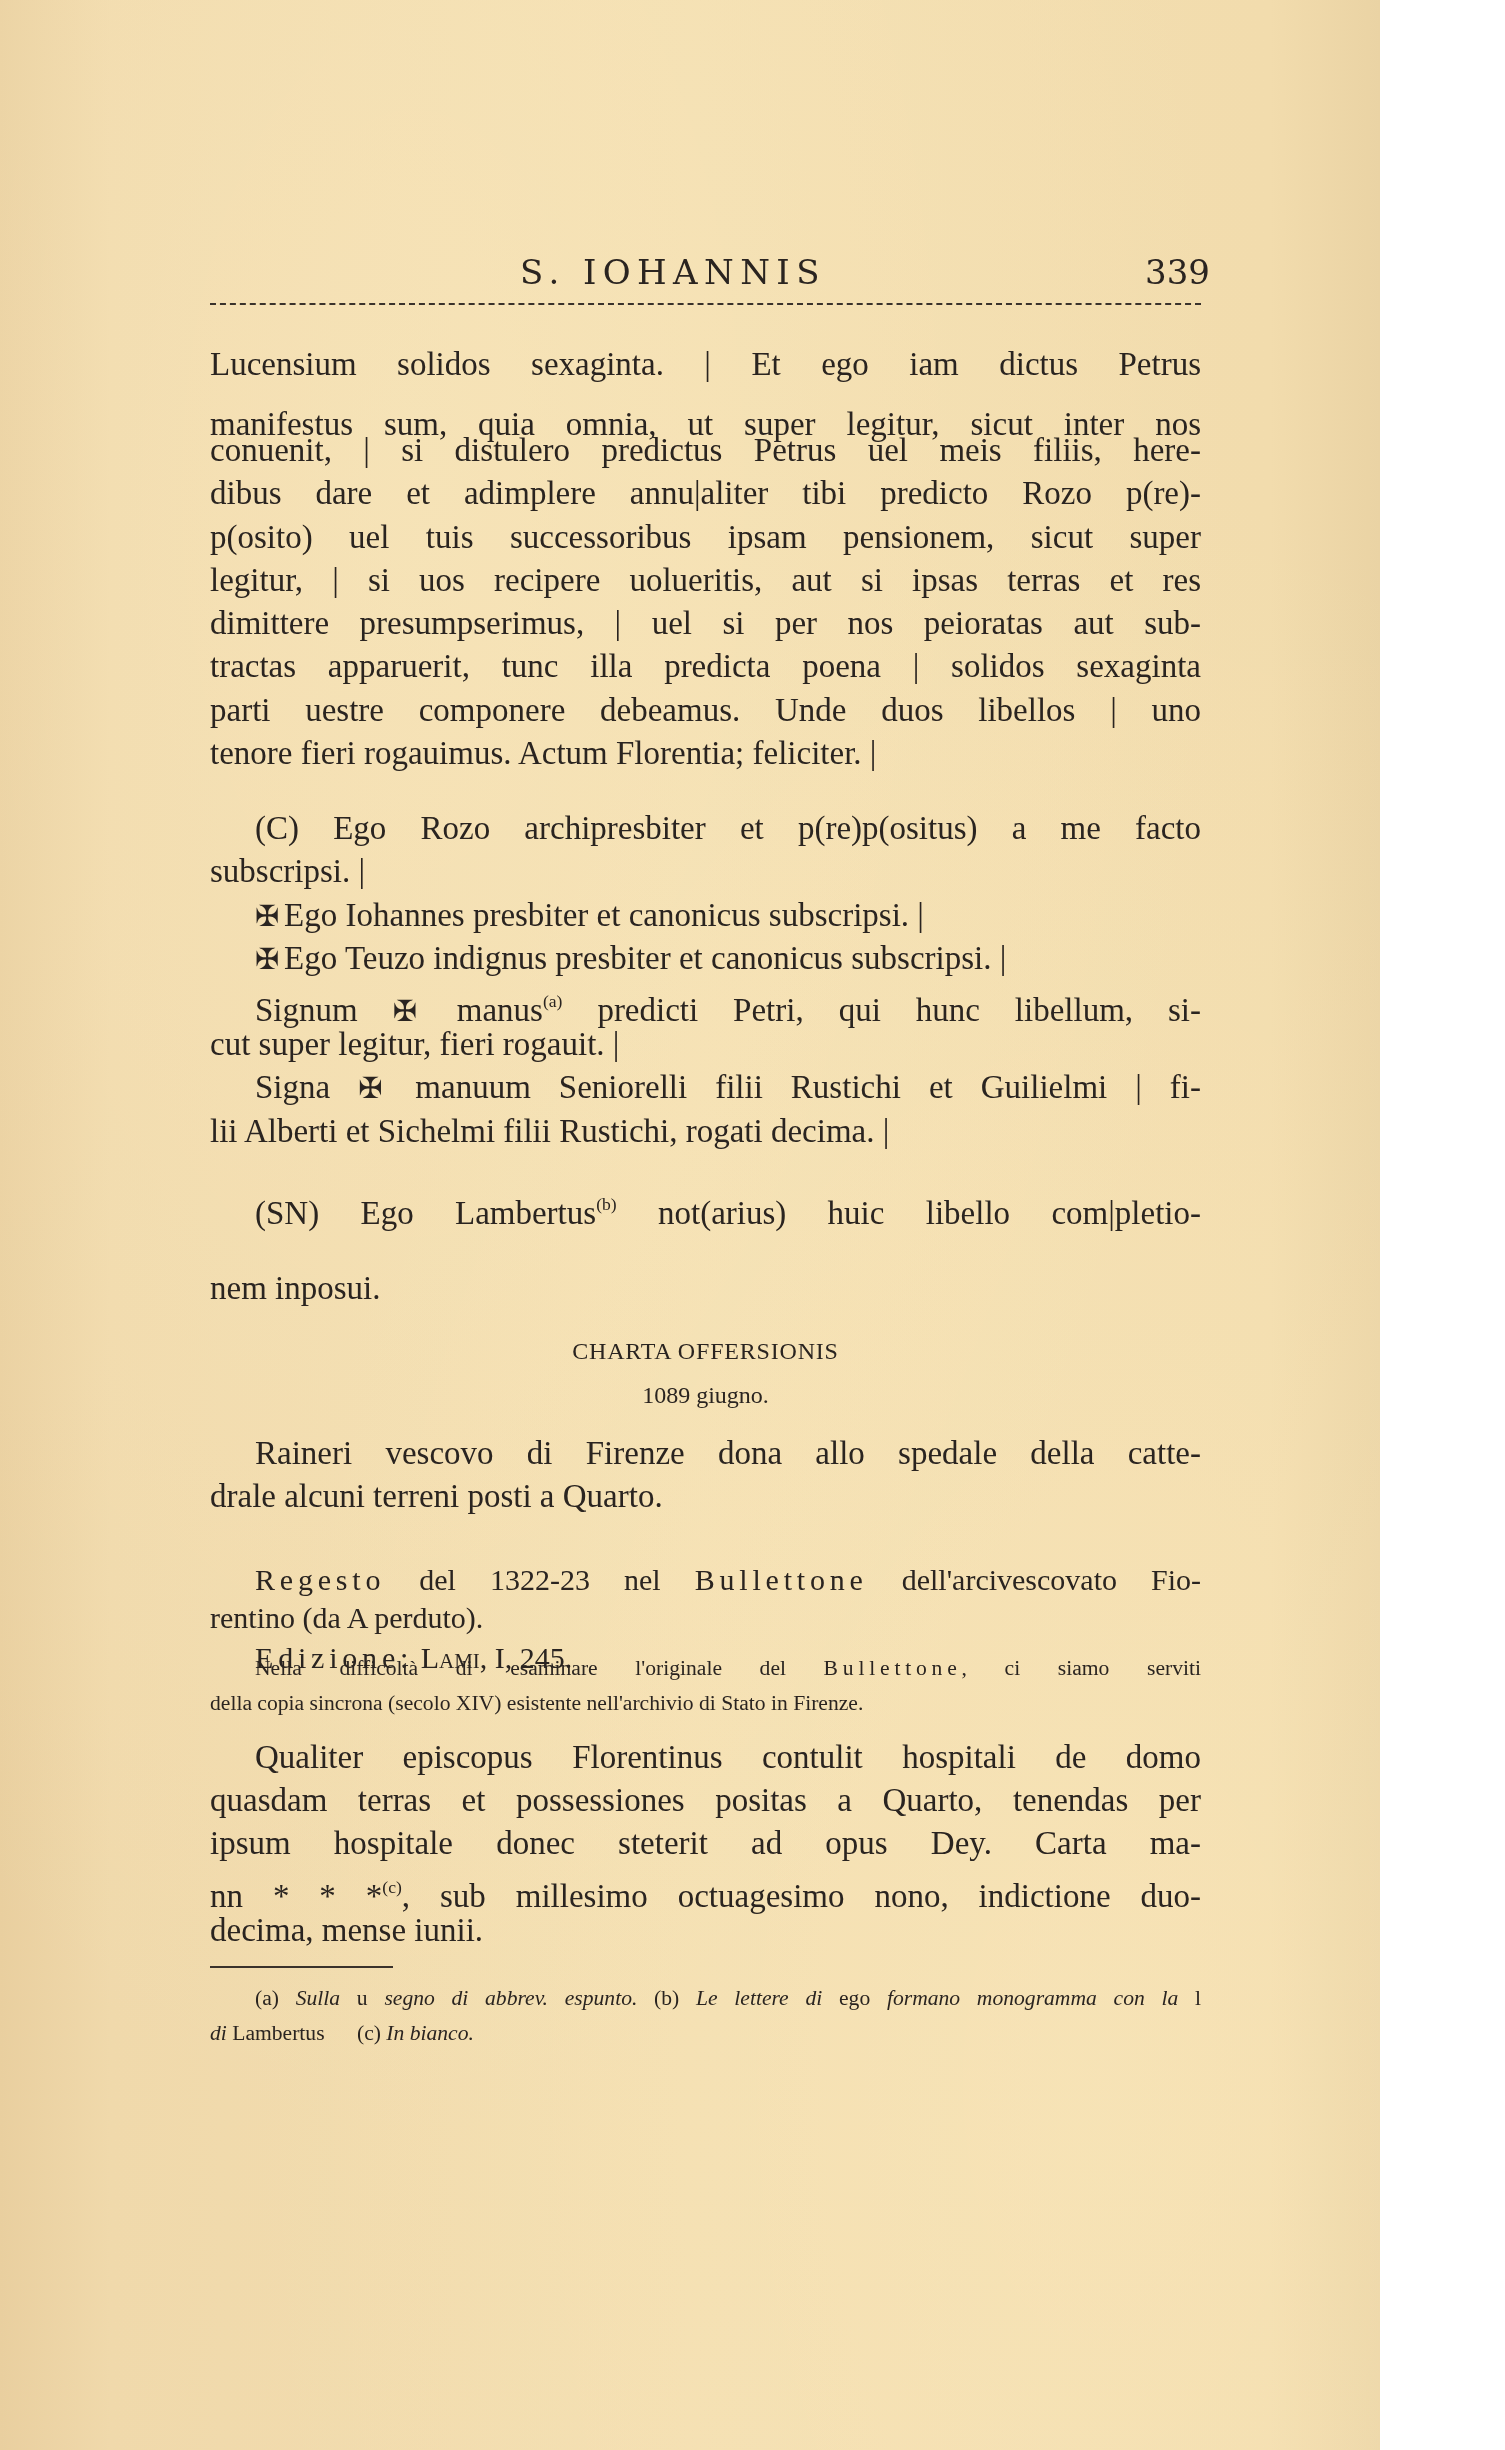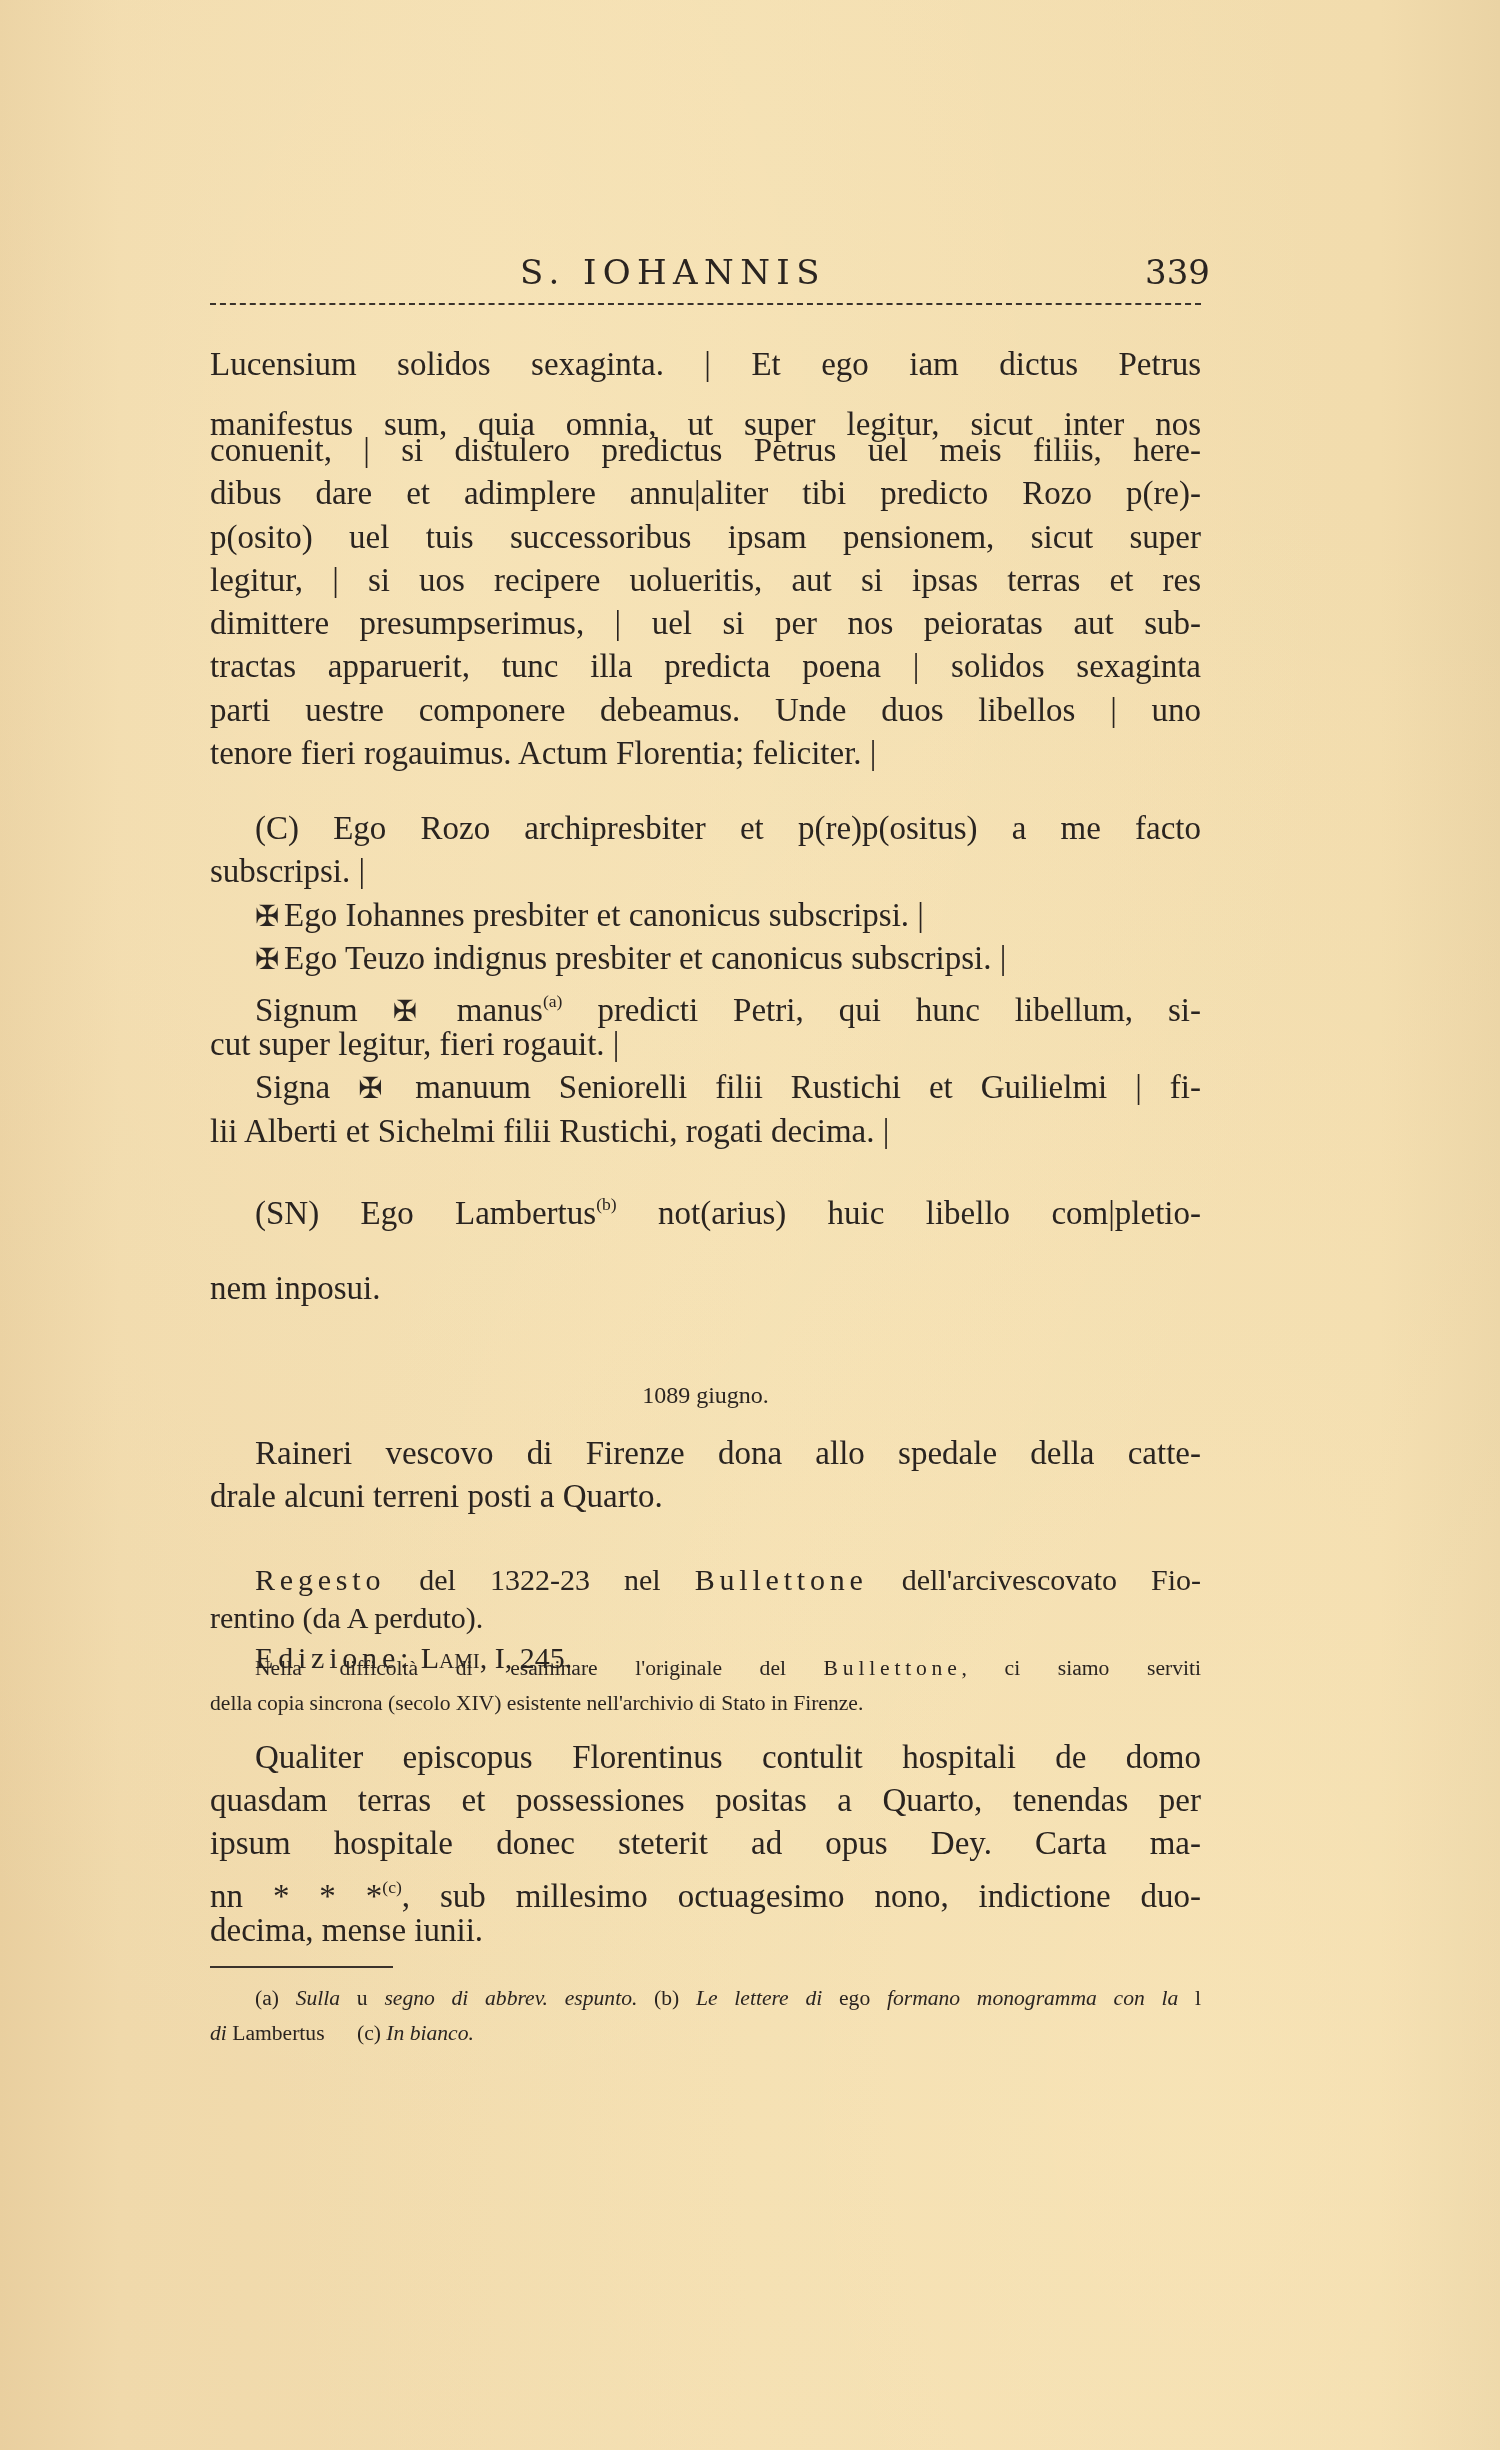--- a/index.html
+++ b/index.html
@@ -11,7 +11,7 @@
   }
   .page {
     position: absolute; left: 0; top: 0;
-    width: 1500px; height: 2450px;
+    width: 1380px; height: 2450px;
     background:
       radial-gradient(ellipse at 30% 20%, rgba(255,240,200,0.35), rgba(0,0,0,0) 60%),
       radial-gradient(ellipse at 80% 85%, rgba(255,238,196,0.35), rgba(0,0,0,0) 55%),

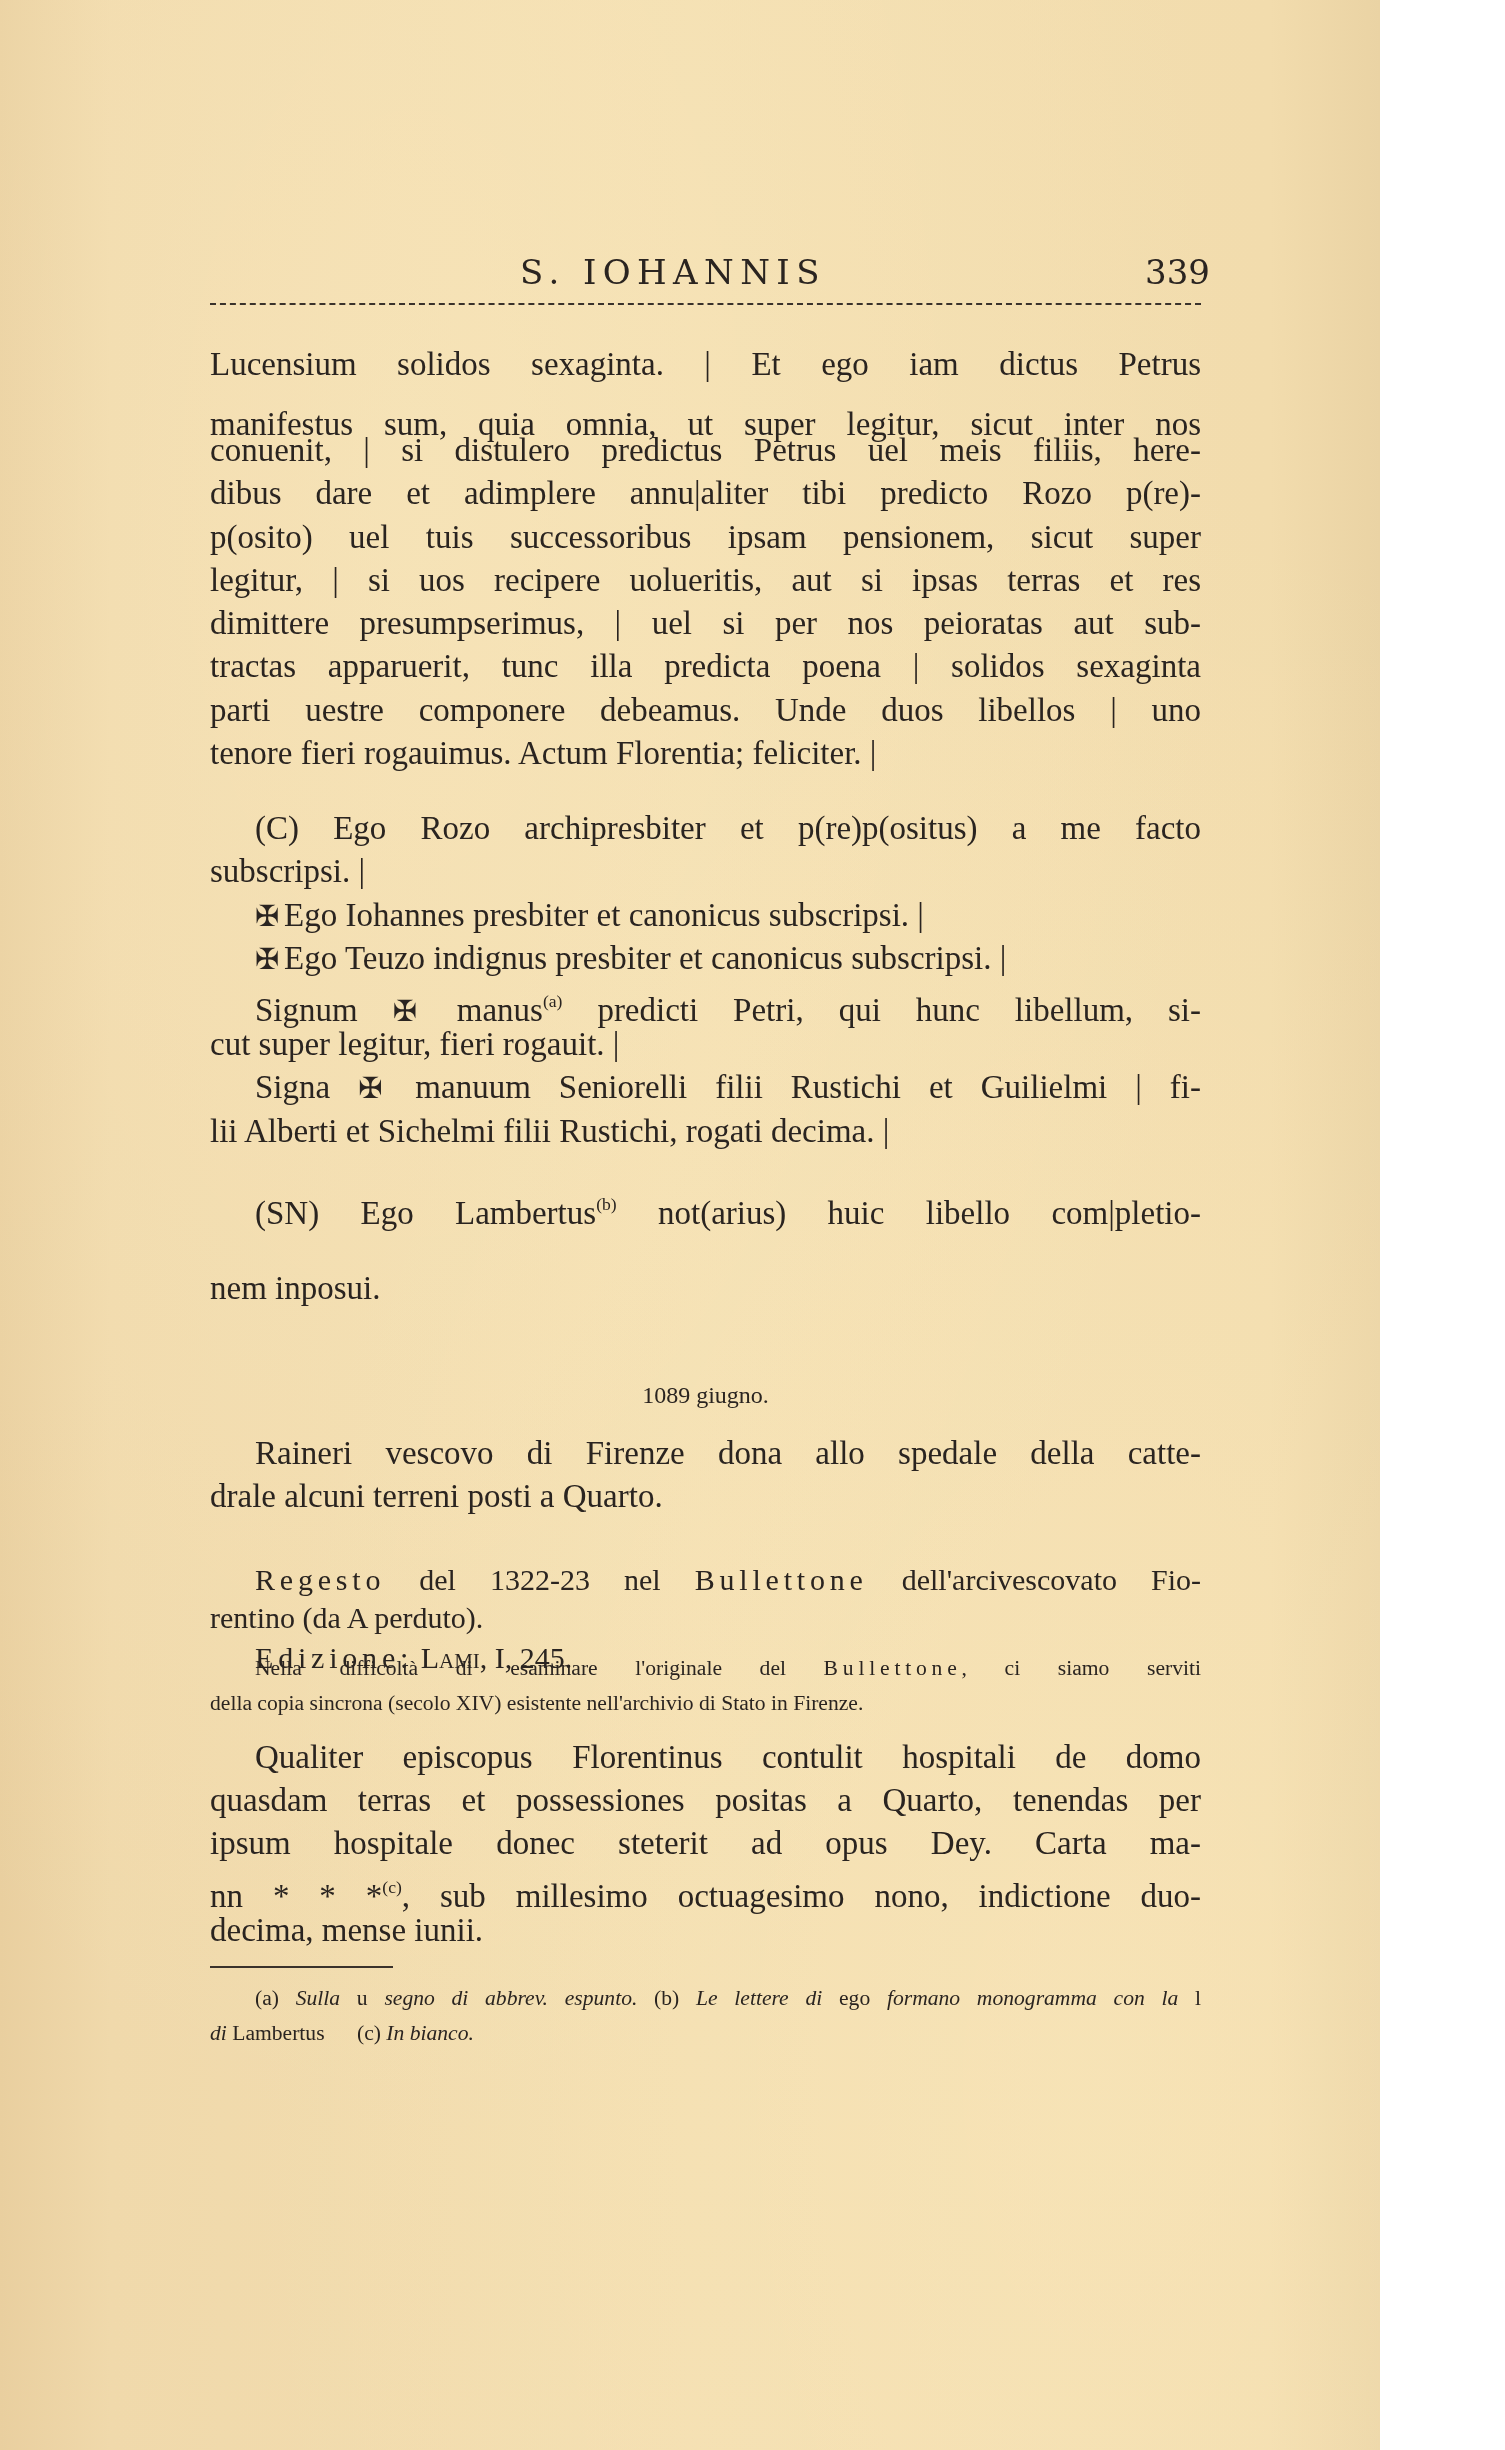--- a/index.html
+++ b/index.html
@@ -110,6 +110,7 @@
     <div class="line last" style="top:1267px">nem inposui.</div>
   </div>
 
+  <div class="center doc-title">CHARTA OFFERSIONIS</div>
   <div class="center doc-date">1089 giugno.</div>
 
   <div>

